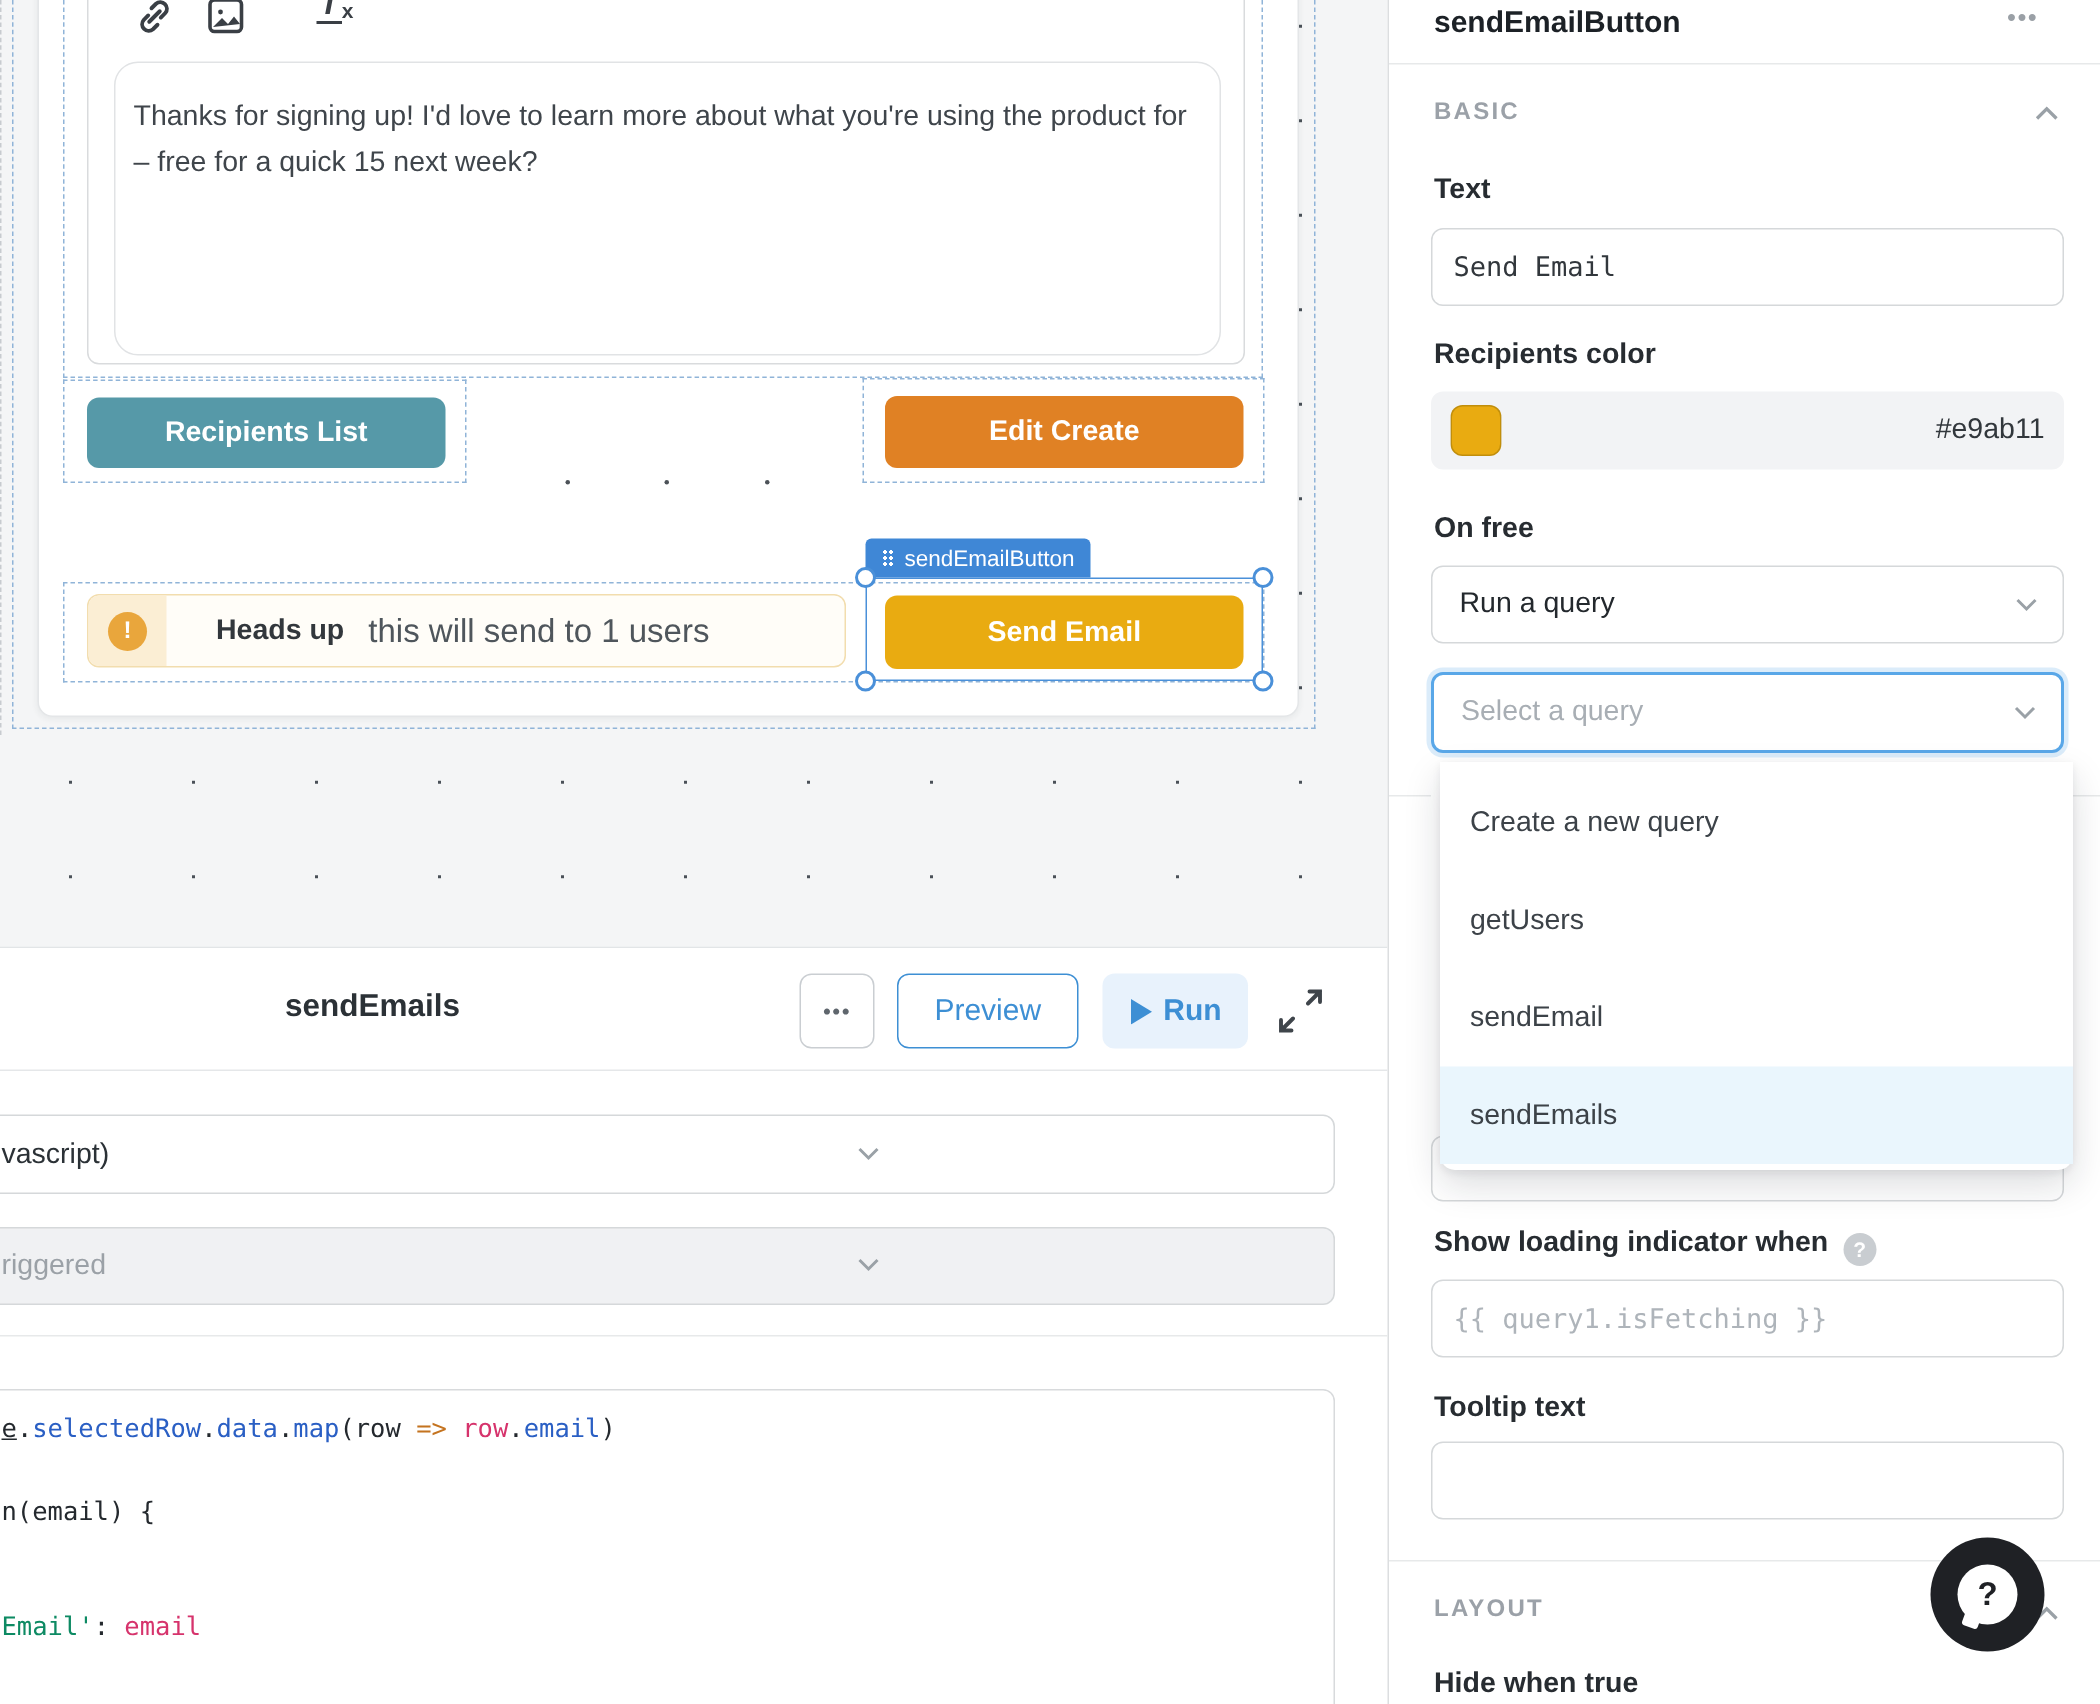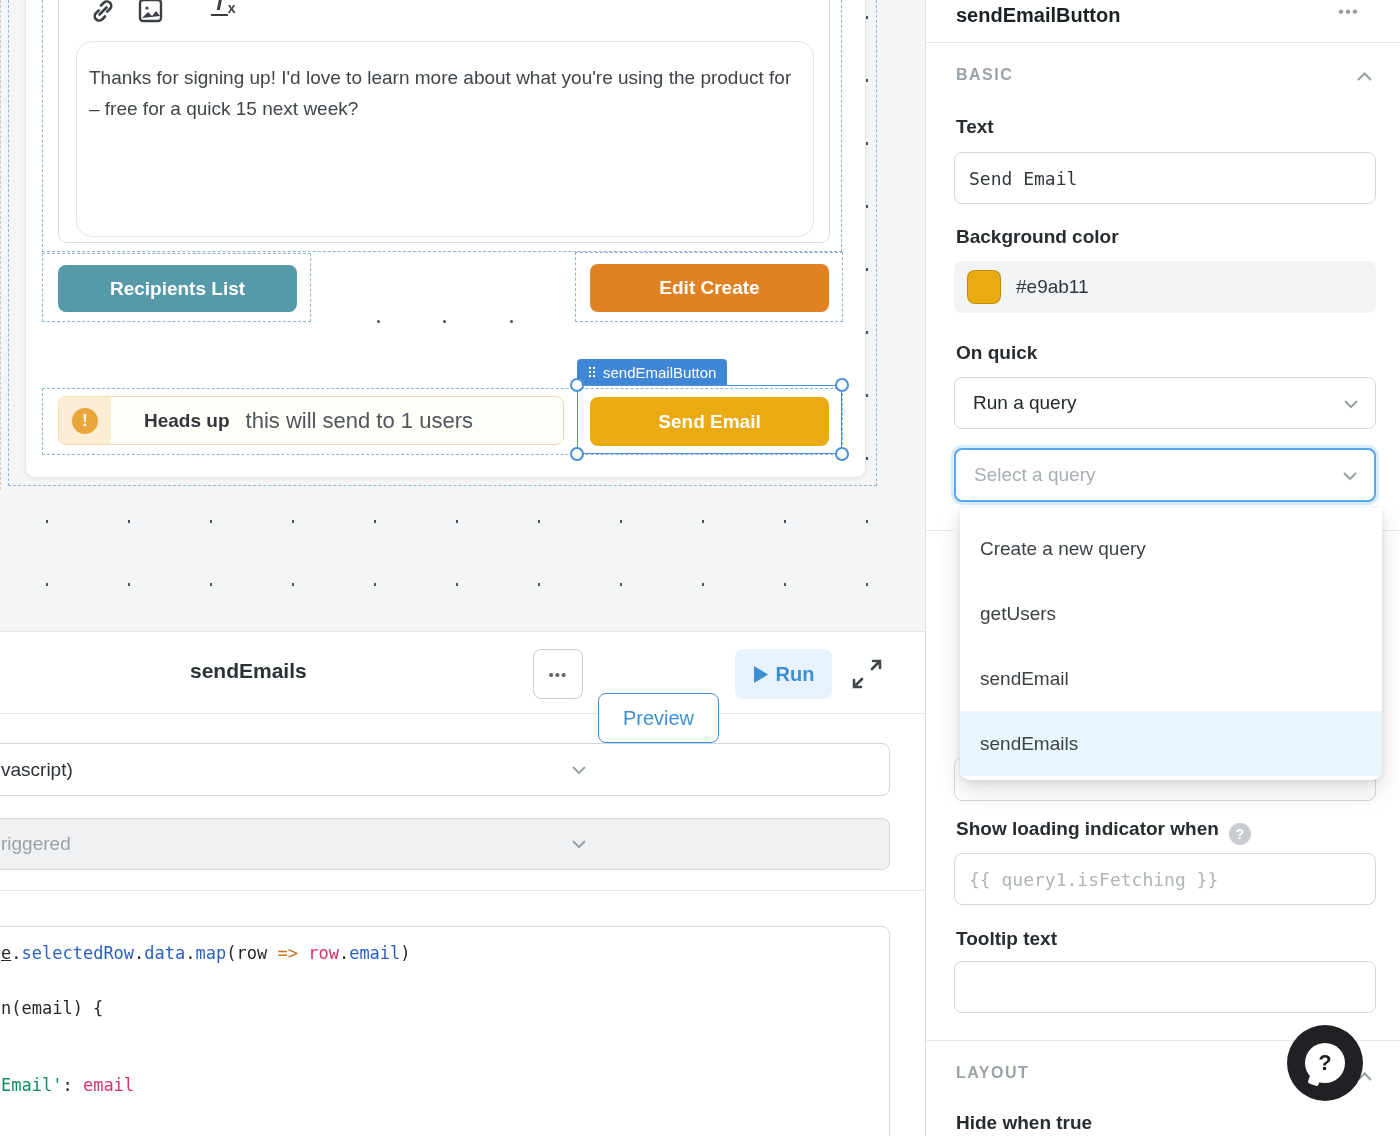--- a/index.html
+++ b/index.html
@@ -223,7 +223,7 @@
   <div class="abs fld-label" style="left:30px;top:116px;">Text</div>
   <input class="fld-input mono" style="top: 152px;" value="Send Email">
 
-  <div class="abs fld-label" style="left:30px;top:226px;">Background color</div>
+  <div class="abs fld-label" style="left:30px;top:226px;">Recipients color</div>
   <div id="color-row" style="top:261px;">
     <div id="swatch"></div>
     <span id="color-hex">#e9ab11</span>

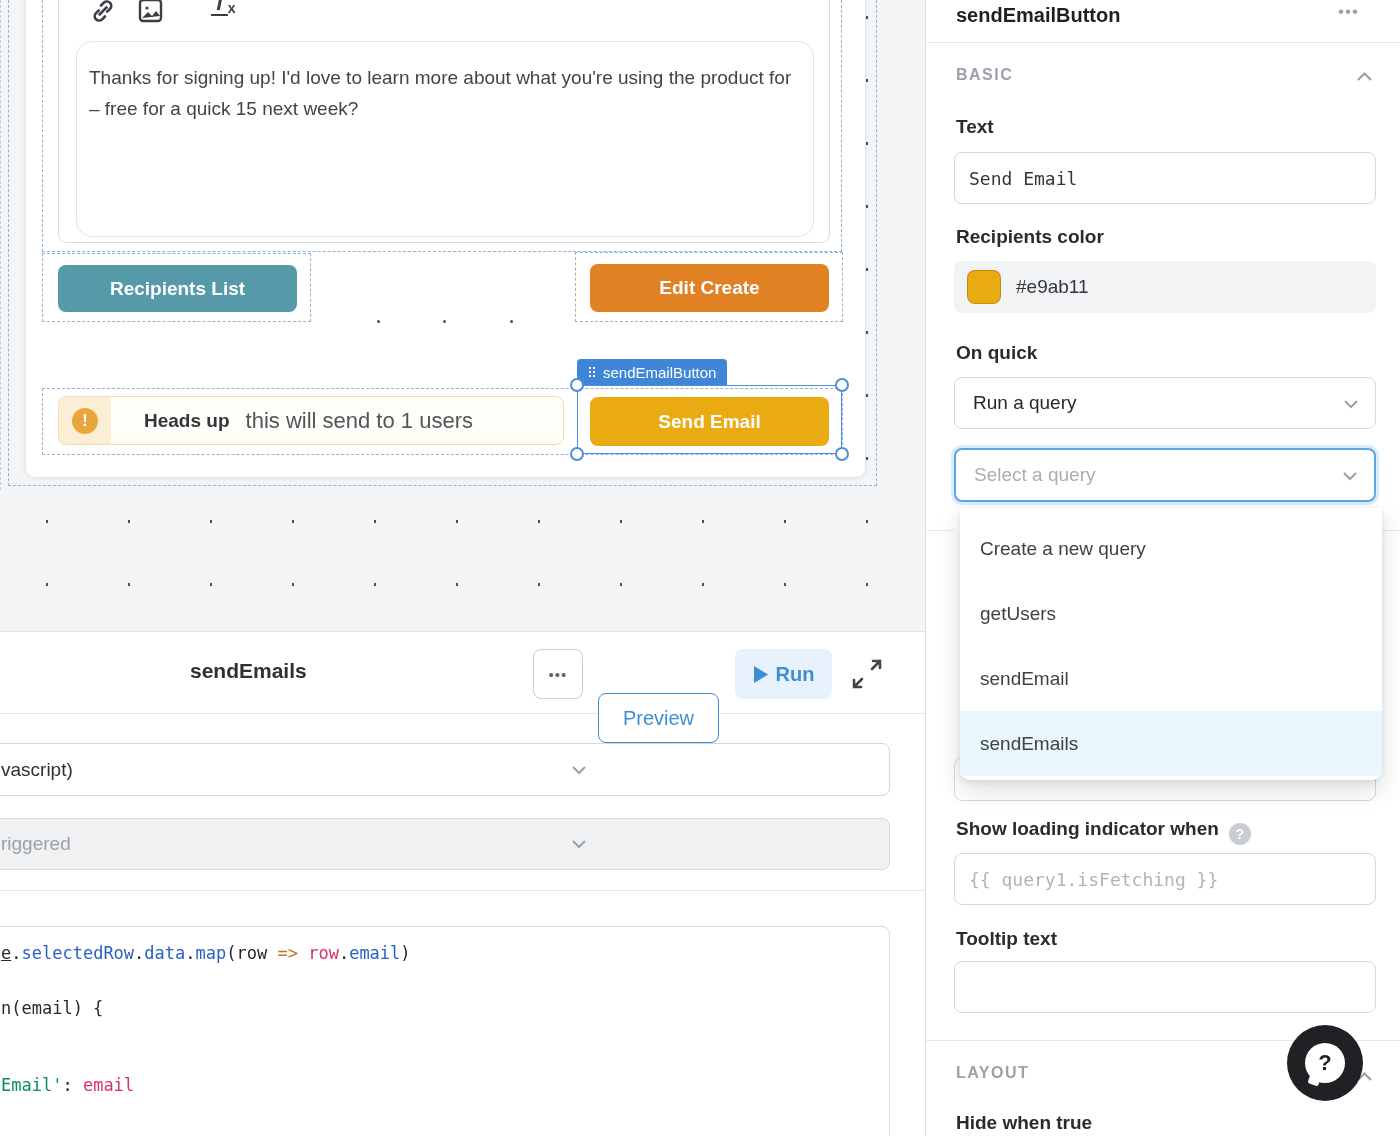--- a/index.html
+++ b/index.html
@@ -82,7 +82,7 @@
   #query-select { height:54px; border:2px solid #59a7e8; box-shadow:0 0 0 3px rgba(89,167,232,.22);
     color:#a8aeb4; }
   #color-row { position:absolute; left:28px; width:422px; height:52px; background:#f2f3f5;
-    border-radius:8px; display:flex; align-items:center; padding:0 13px; gap:15px; }
+    border-radius:8px; display:flex; align-items:center; padding:0 13px; gap:15px;justify-content:space-between; }
   #swatch { width:34px; height:34px; border-radius:8px; background:#e9ab11;
     border:1px solid rgba(120,90,0,.35); }
   #color-hex { font-size:19px; color:#32373c; }

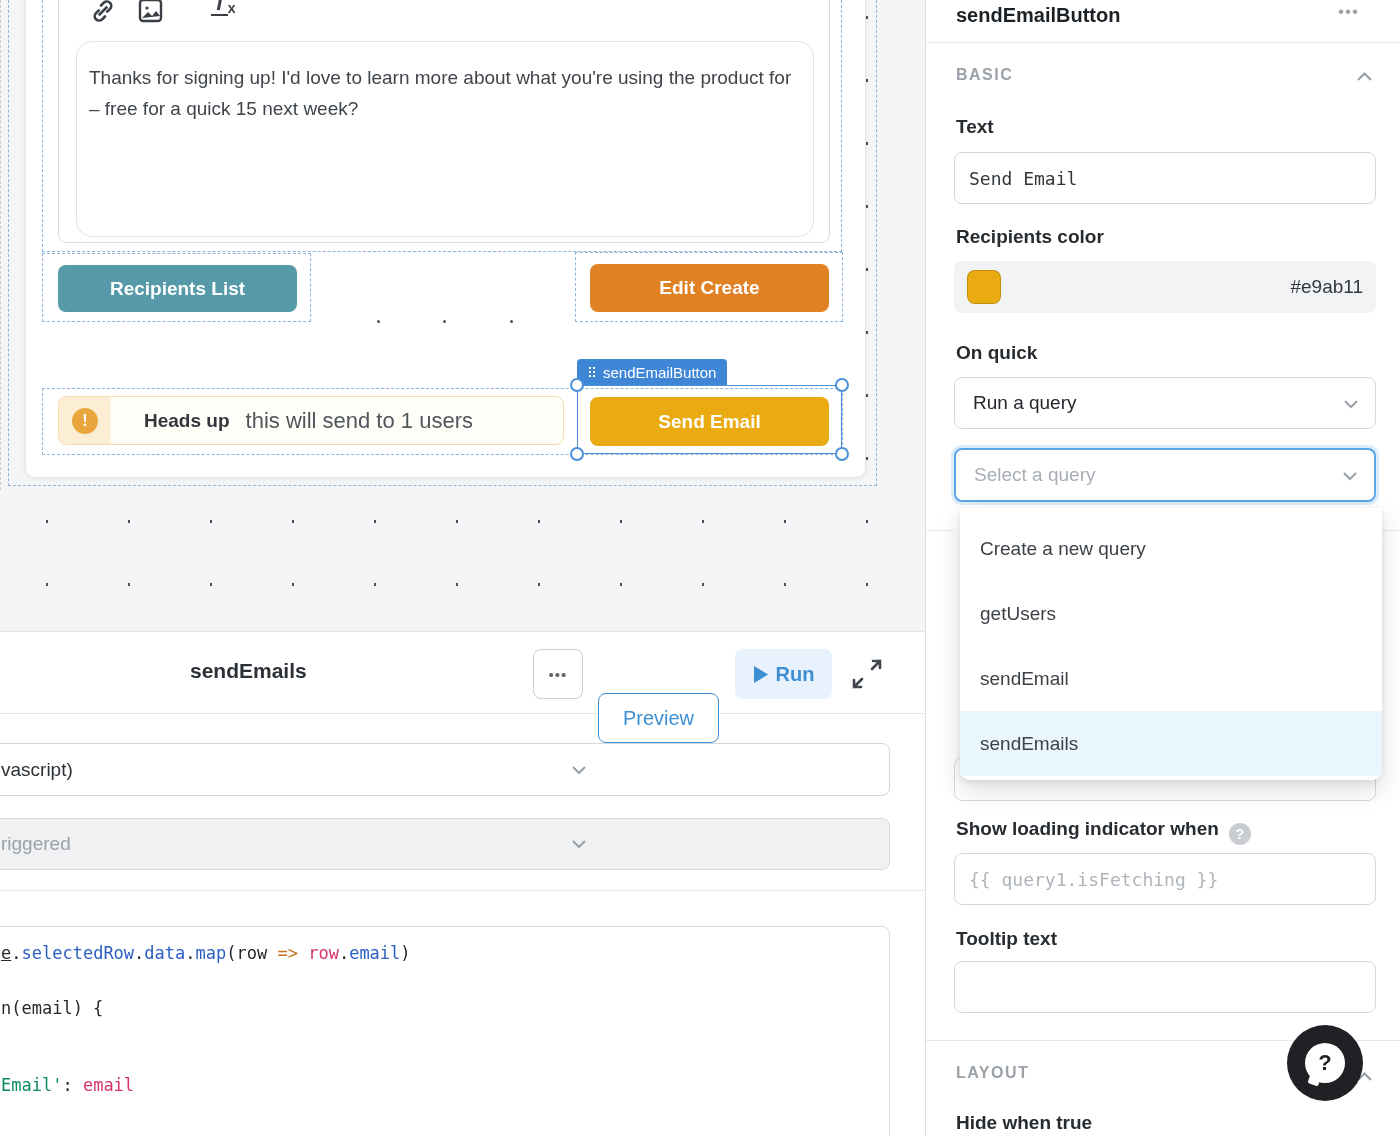--- a/index.html
+++ b/index.html
@@ -229,7 +229,7 @@
     <span id="color-hex">#e9ab11</span>
   </div>
 
-  <div class="abs fld-label" style="left:30px;top:342px;">On quick</div>
+  <div class="abs fld-label" style="left:30px;top:342px;">On free</div>
   <div class="select-box" style="top:377px;">
     <span>Run a query</span>
     <span class="chev">

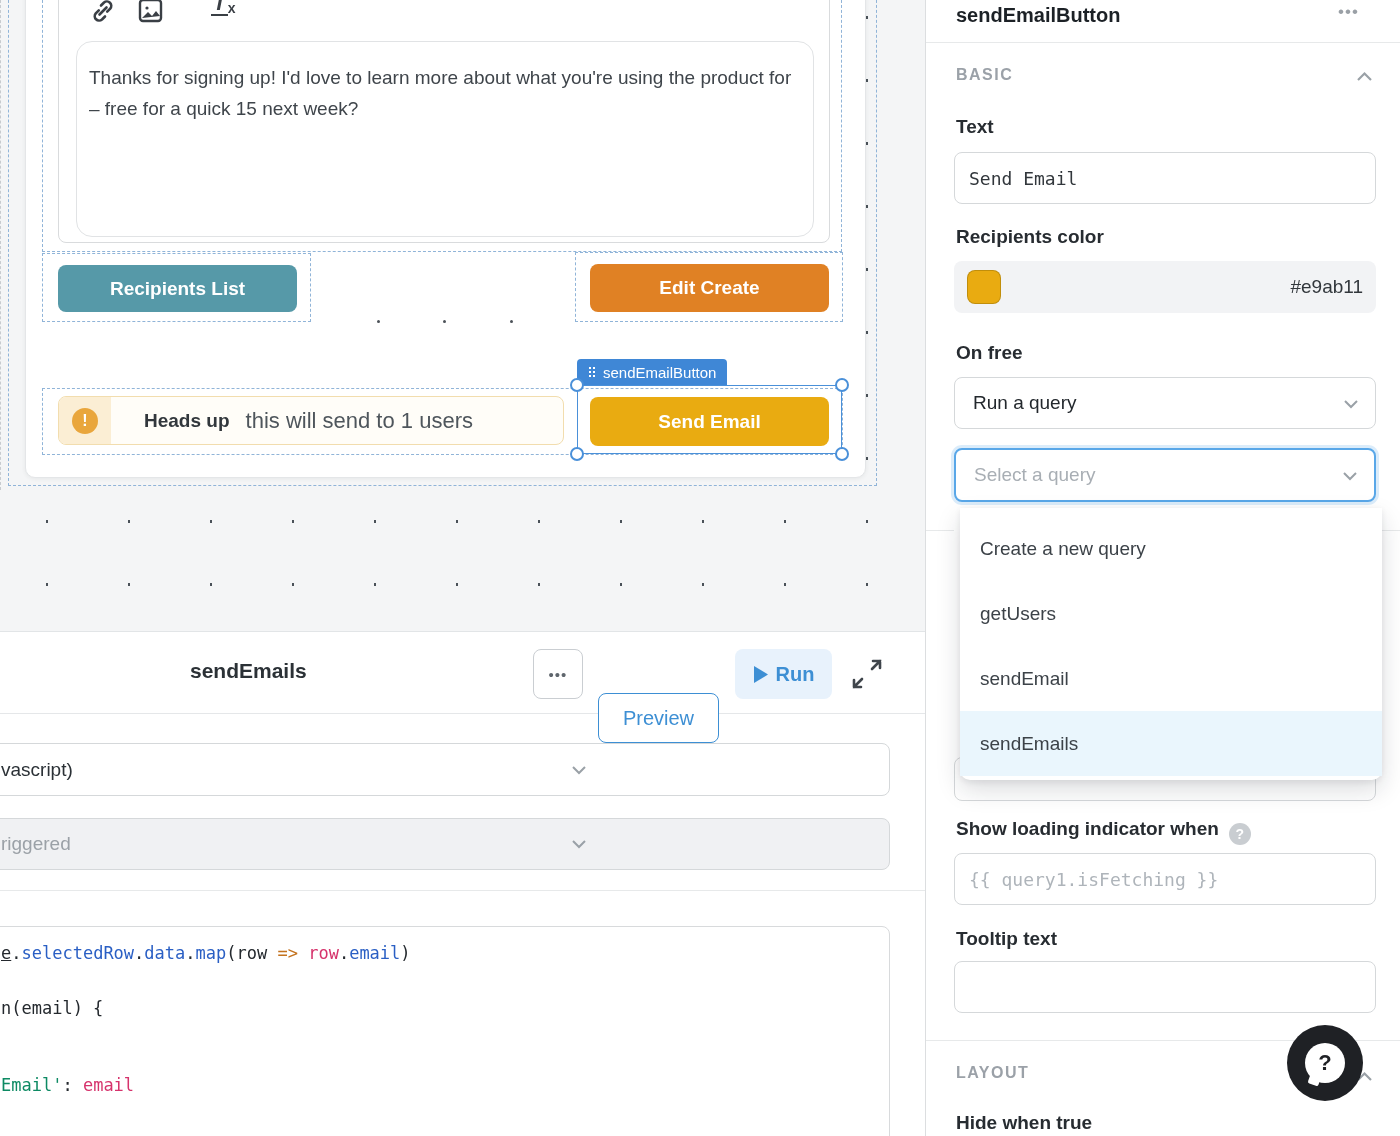--- a/index.html
+++ b/index.html
@@ -53,7 +53,7 @@
   .qp-btn { display:flex; align-items:center; justify-content:center; border-radius:8px;
     font-size:20px; background:#fff; cursor:pointer; }
   #qp-more { border:1px solid #caced2; color:#5f666d; letter-spacing:1px; font-size:15px; }
-  #qp-preview { border:1.5px solid #3d8fd4; color:#3d8fd4;margin-top:44px; }
+  #qp-preview { border:1.5px solid #3d8fd4; color:#3d8fd4; }
   #qp-run { background:#e8f2fc; color:#3d8fd4; font-weight:bold; gap:8px; border:none; }
   .big-select { position:absolute; left:-300px; width:1190px; height:53px; border:1px solid #d5d8da;
     border-radius:8px; background:#fff; display:flex; align-items:center; }

